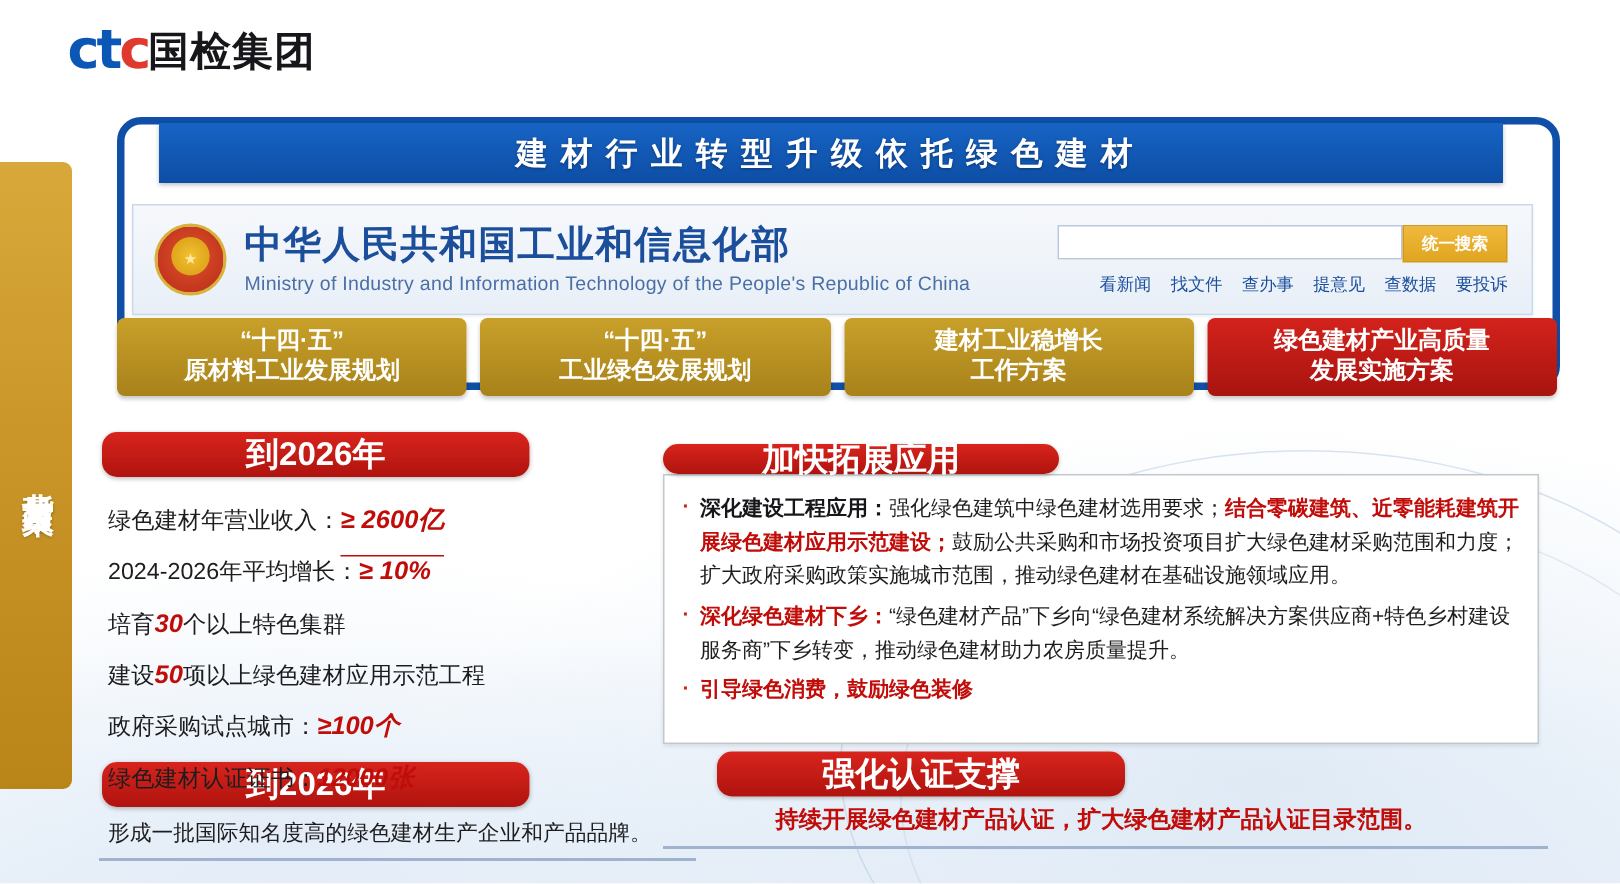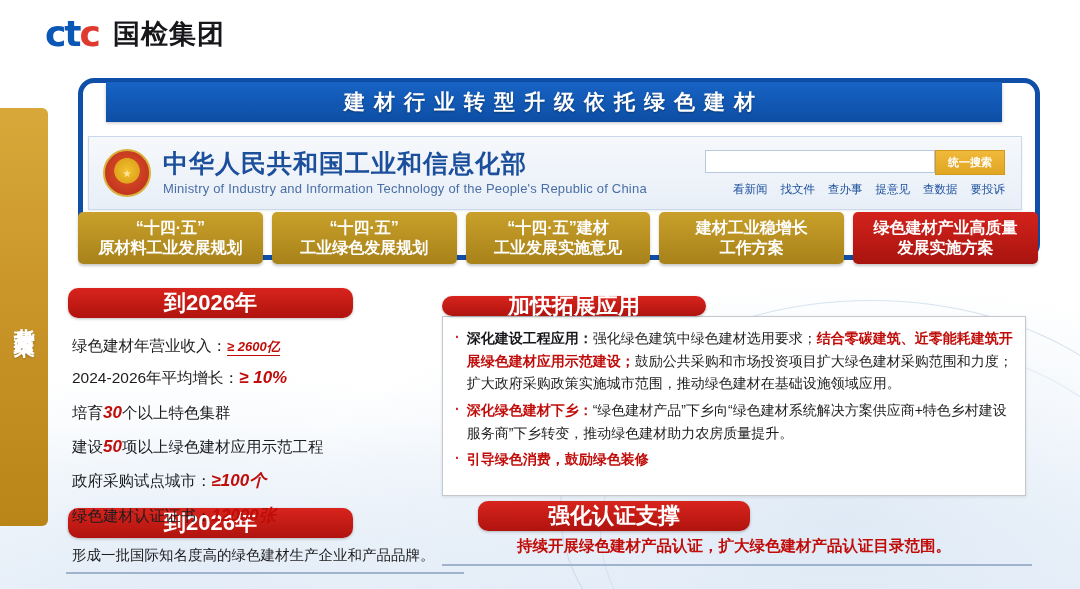--- a/index.html
+++ b/index.html
@@ -45,7 +45,7 @@
   
   .logo{
     position:absolute;left:45px;top:16px;z-index:5;
-    display:flex;align-items:center;gap:14px;
+    display:flex;align-items:center;
   }
   .logo-mark{
     font-size:36px;font-weight:bold;color:#0a57b5;

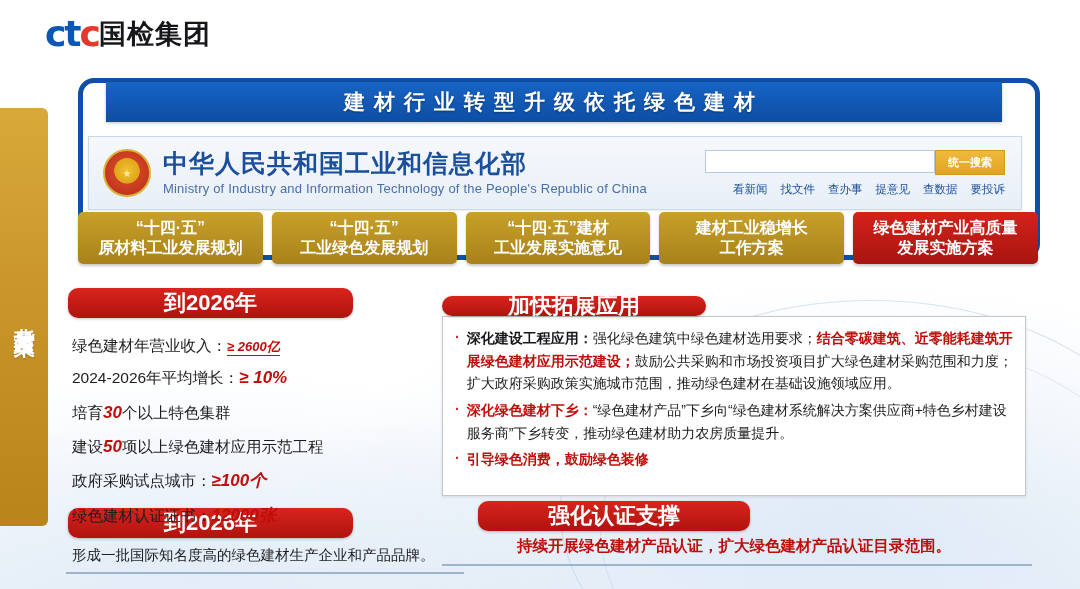--- a/index.html
+++ b/index.html
@@ -234,10 +234,6 @@
     <div>工业绿色发展规划</div>
   </div>
   <div class="tab gold">
-    <div>“十四·五”建材</div>
-    <div>工业发展实施意见</div>
-  </div>
-  <div class="tab gold">
     <div>建材工业稳增长</div>
     <div>工作方案</div>
   </div>

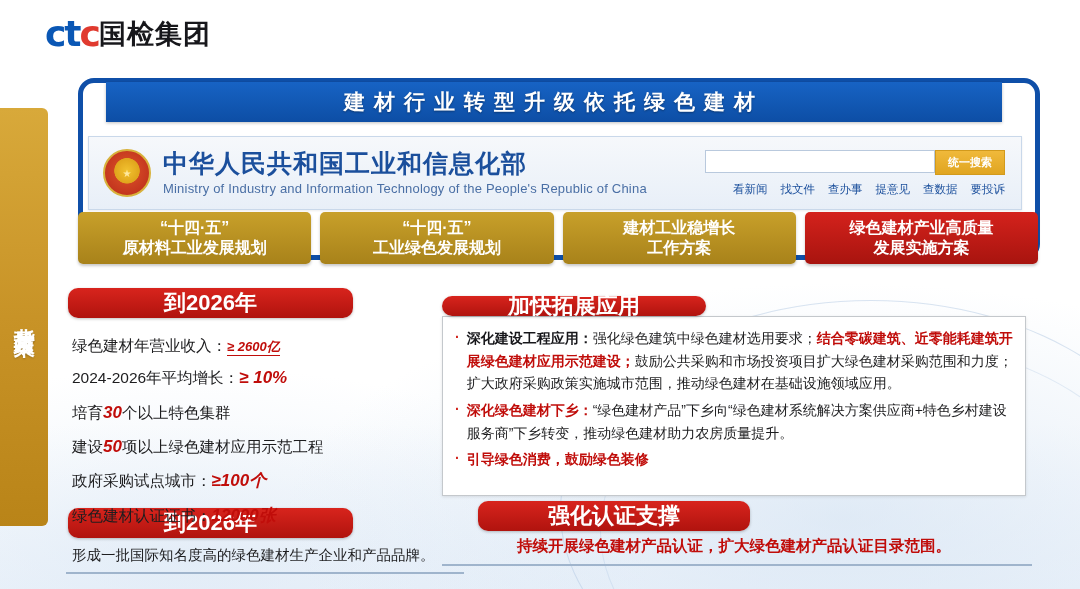--- a/index.html
+++ b/index.html
@@ -146,8 +146,8 @@
   }
   .left-list .row{white-space:nowrap;}
   .em-red{color:#c00d0a;font-weight:bold;font-style:italic;font-size:17px;}
-  .em-red-u{color:#c00d0a;font-weight:bold;font-style:italic;font-size:13px;
-            border-bottom:1.5px solid #c00d0a;padding-bottom:1px;}
+  .em-red-u{color:#c00d0a;font-weight:bold;font-style:italic;font-size:17px;
+            border-bottom:1.5px solid #c00d0a;padding-bottom:14px;}
   .bottom-note{
     position:absolute;left:72px;top:546px;width:420px;z-index:6;
     font-size:14.5px;color:#1d1d1f;

